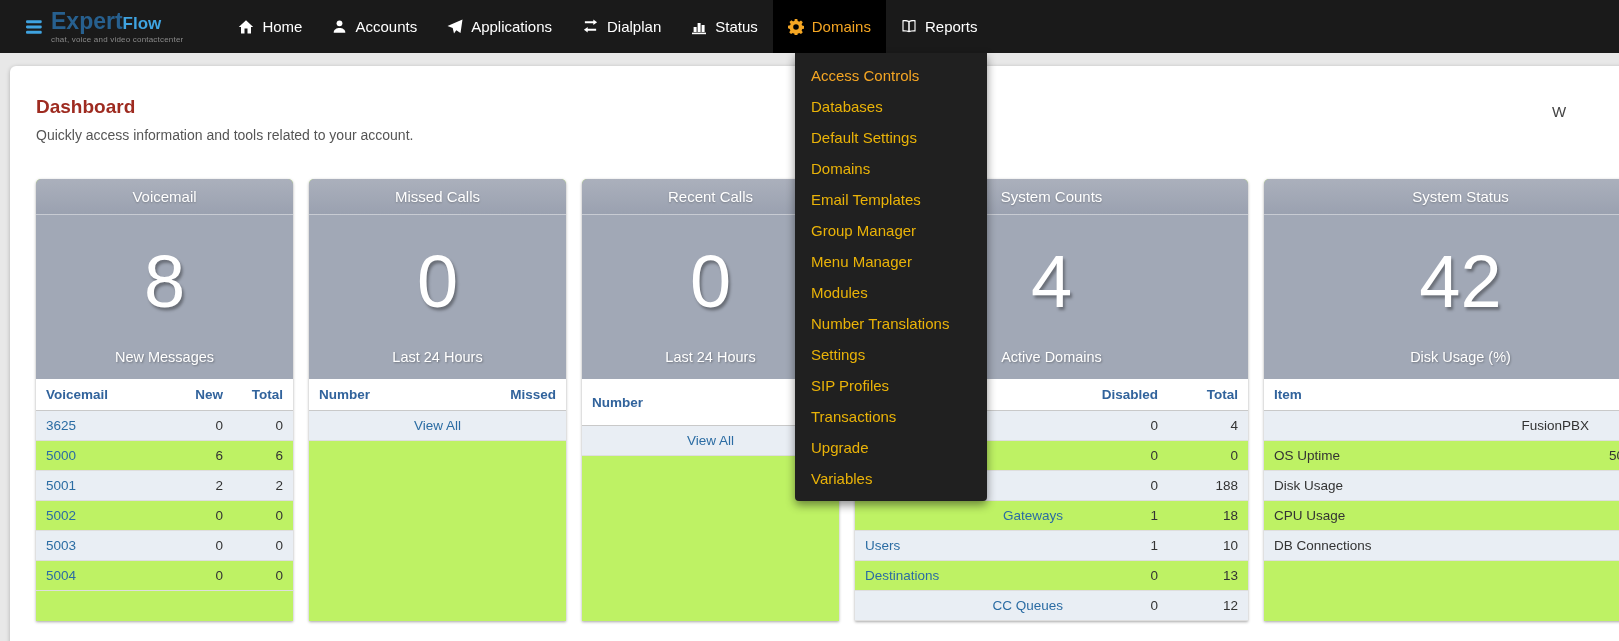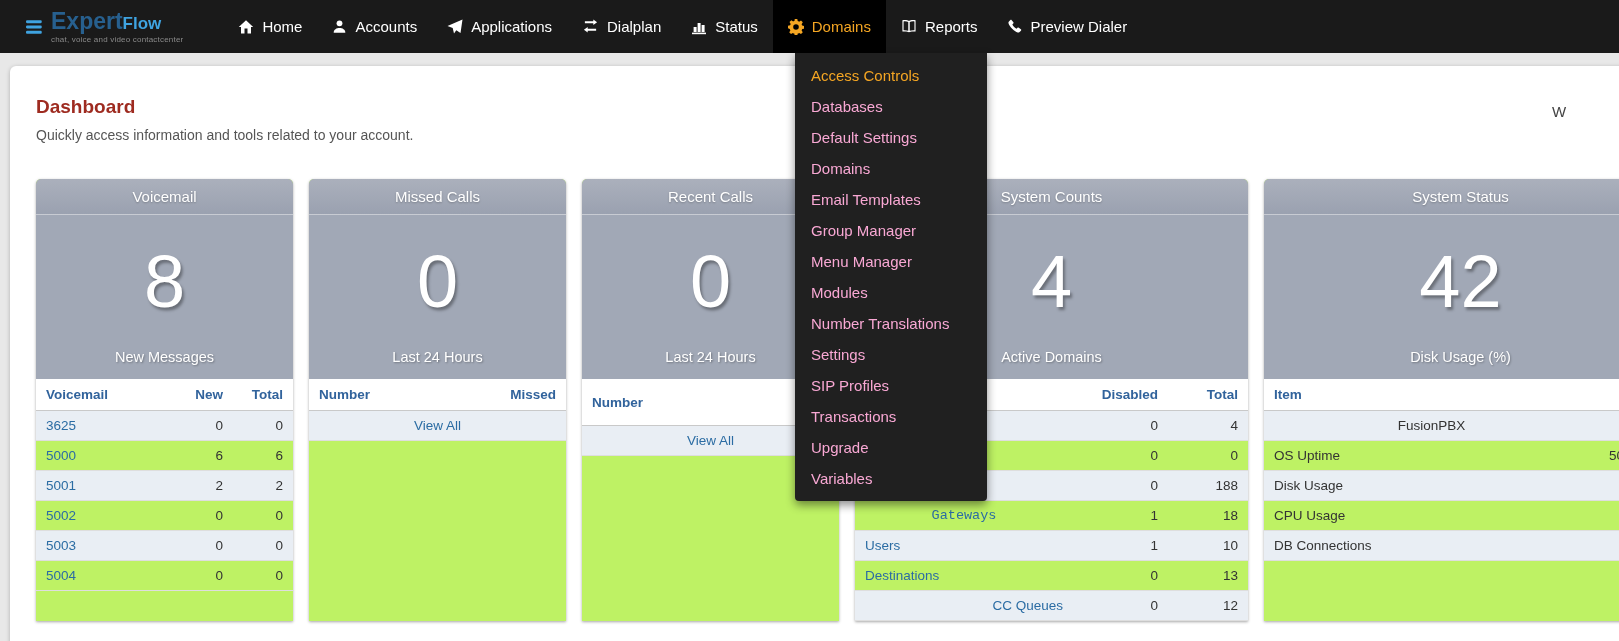--- a/index.html
+++ b/index.html
@@ -128,14 +128,6 @@
           </span>
     <span class="nav-label">Reports</span>
   </div>
-        <div class="nav-item">
-    <span class="nav-ic">
-            <svg viewBox="0 0 16 16" width="15" height="15">
-              <path d="M3.6 1.1c.4-.4 1-.3 1.4.1l1.8 2.2c.3.4.3 1-.1 1.4l-1 1c.7 1.6 2.9 3.8 4.5 4.5l1-1c.4-.4 1-.4 1.4-.1l2.2 1.8c.5.4.5 1 .1 1.4l-1.5 1.5c-.5.5-1.2.7-1.9.5C7.6 13.2 2.8 8.4 1.6 4.5c-.2-.7 0-1.4.5-1.9z"></path>
-            </svg>
-          </span>
-    <span class="nav-label">Preview Dialer</span>
-  </div>
       </div>
     <div class="nav-right">19</div>
   </nav>

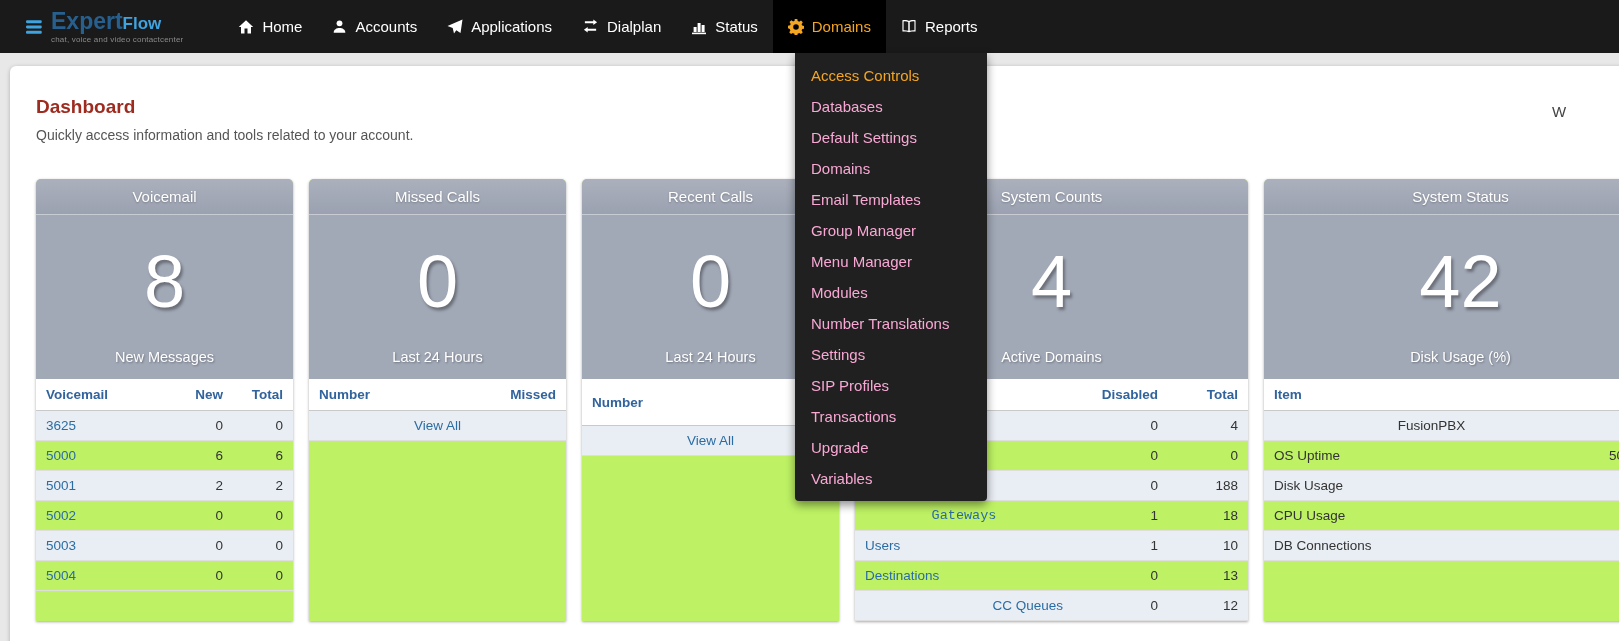--- a/index.html
+++ b/index.html
@@ -24,7 +24,7 @@
 
   
   .dropdown{position:absolute;left:795px;top:53px;width:192px;background:#202020;z-index:50;padding:7px 0;border-radius:0 0 4px 4px;box-shadow:0 4px 10px rgba(0,0,0,.45)}
-  .dd-item{padding:6px 16px;font-size:15px;line-height:19px;color:#f9a8d4;cursor:pointer;white-space:nowrap}
+  .dd-item{padding:6px 16px;font-size:15px;line-height:19px;color:#eab308;cursor:pointer;white-space:nowrap}
   .dd-item.active{color:var(--accent-orange,#f5a623)}
 
   

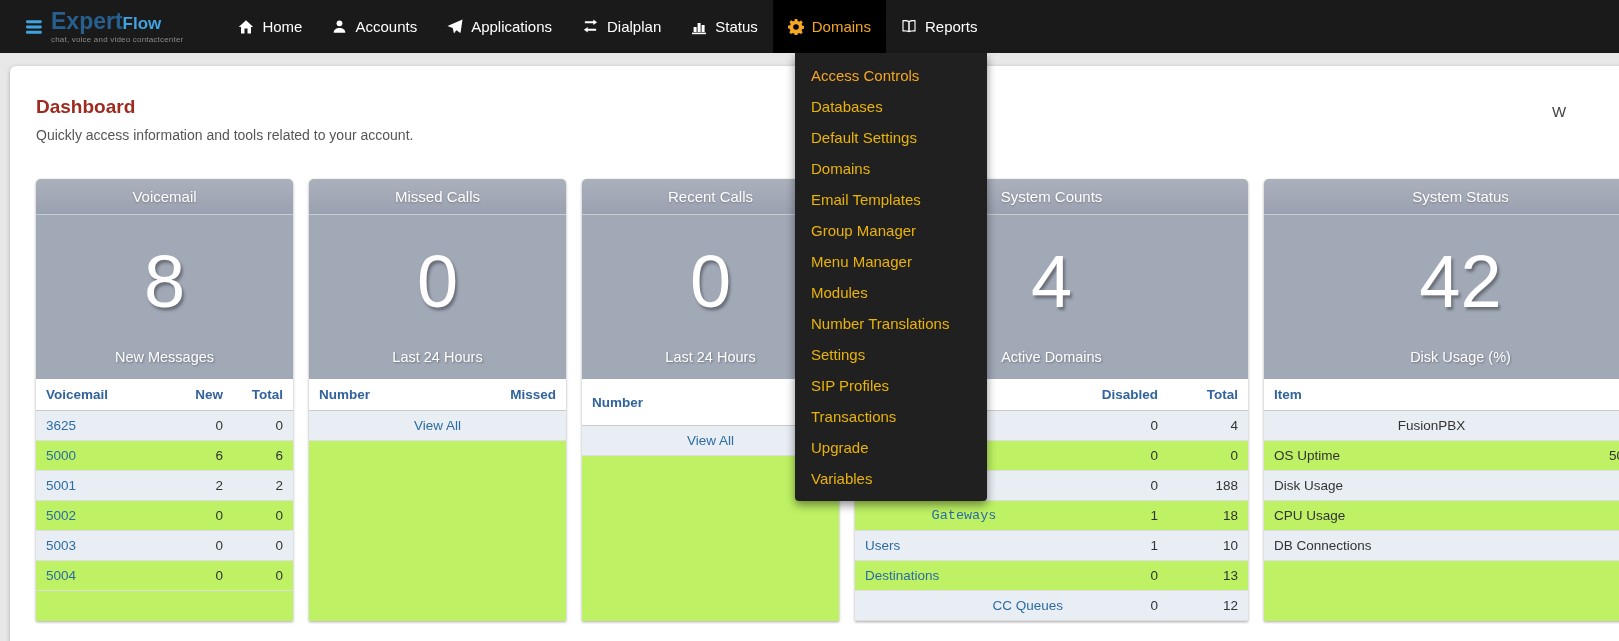--- a/index.html
+++ b/index.html
@@ -310,7 +310,7 @@
             </thead>
       <tbody>
               <tr>
-                <td style="text-align: center; margin-top: 11px;">FusionPBX</td>
+                <td style="text-align: right; margin-top: 11px;">FusionPBX</td>
                 <td style="text-align: left;"></td>
               </tr>
               <tr>

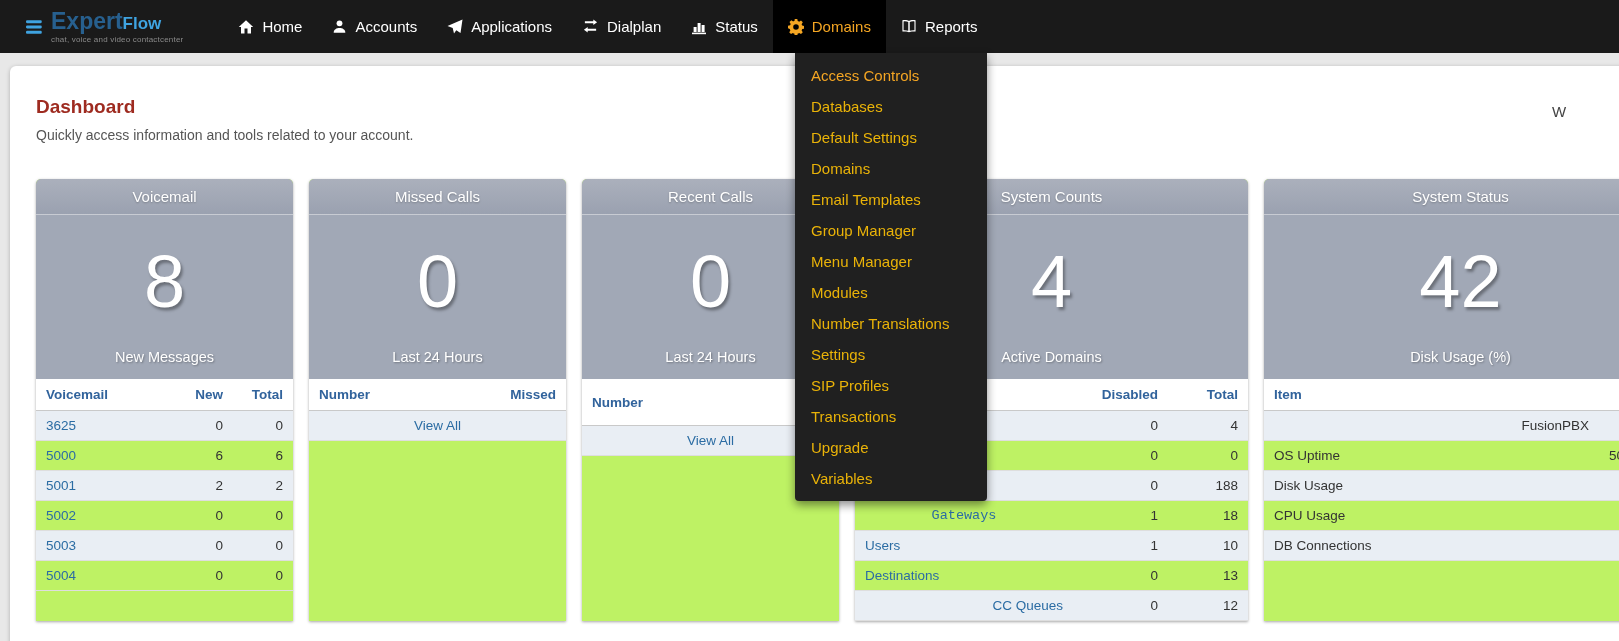--- a/index.html
+++ b/index.html
@@ -273,7 +273,7 @@
                 <td style="text-align: right;">188</td>
               </tr>
               <tr>
-                <td style="text-align: center; font-family: Liberation Mono, monospace;"><a href="#">Gateways</a></td>
+                <td style="text-align: right;"><a href="#">Gateways</a></td>
                 <td style="text-align: right;">1</td>
                 <td style="text-align: right;">18</td>
               </tr>

